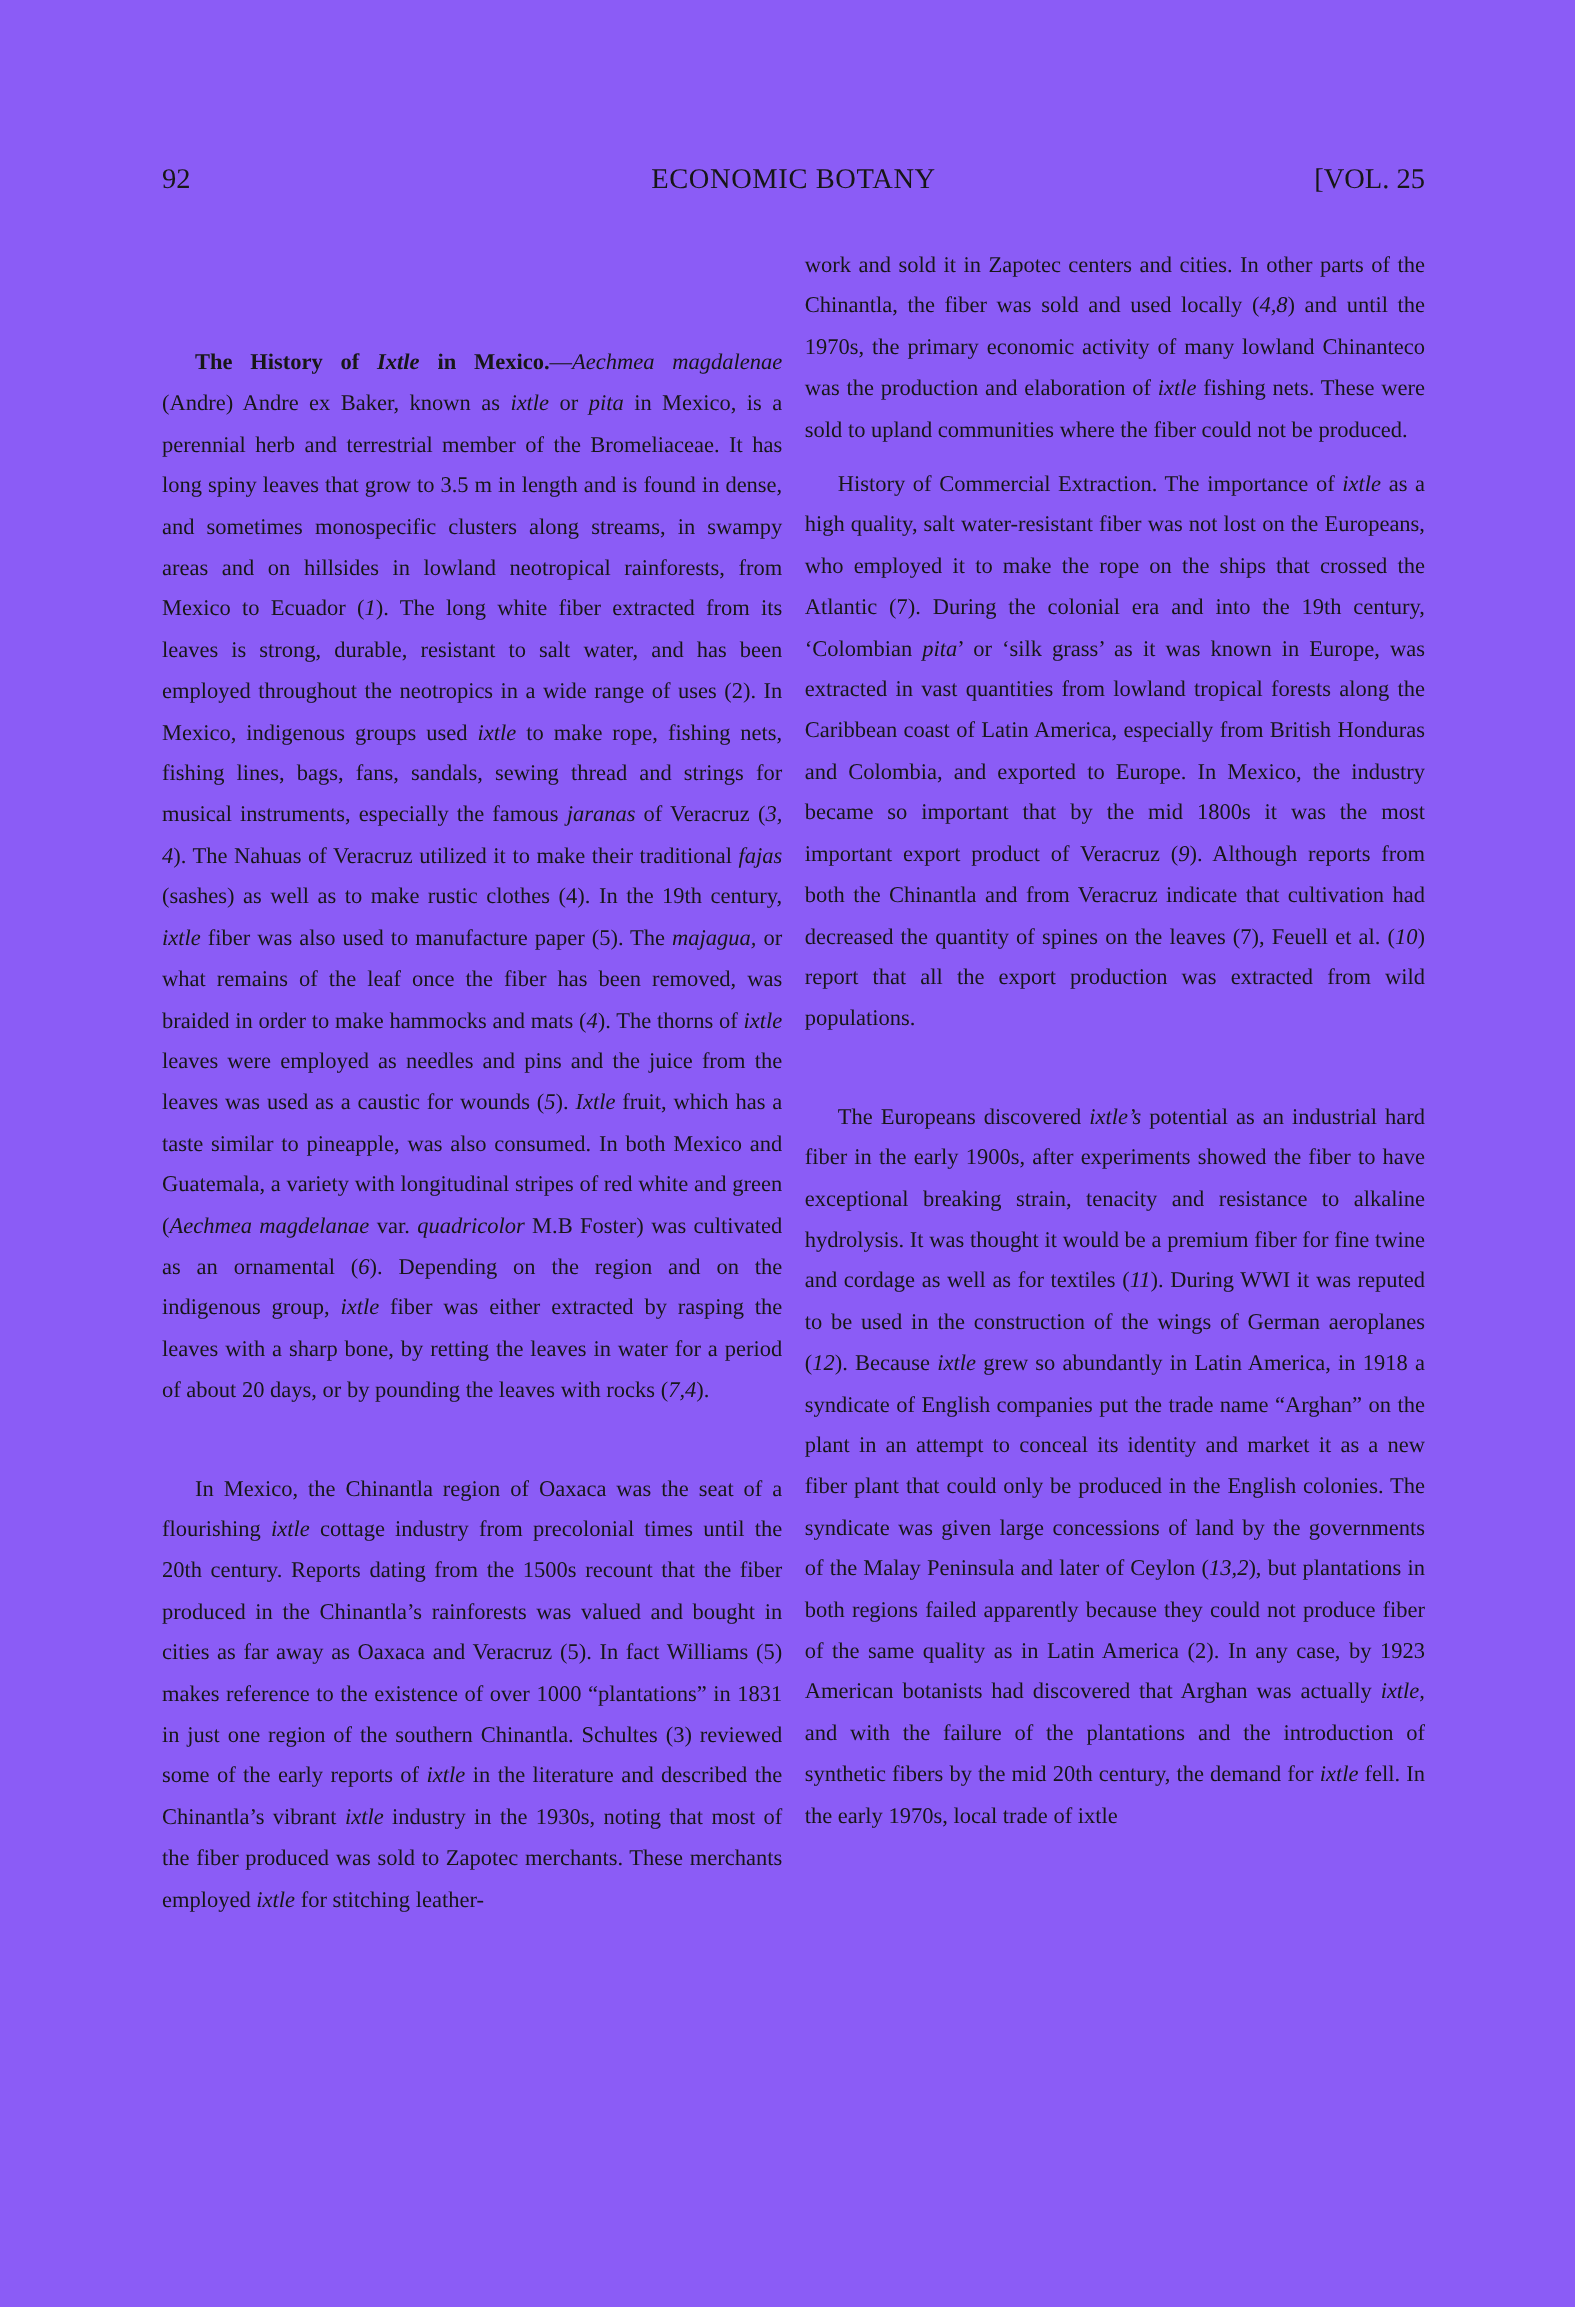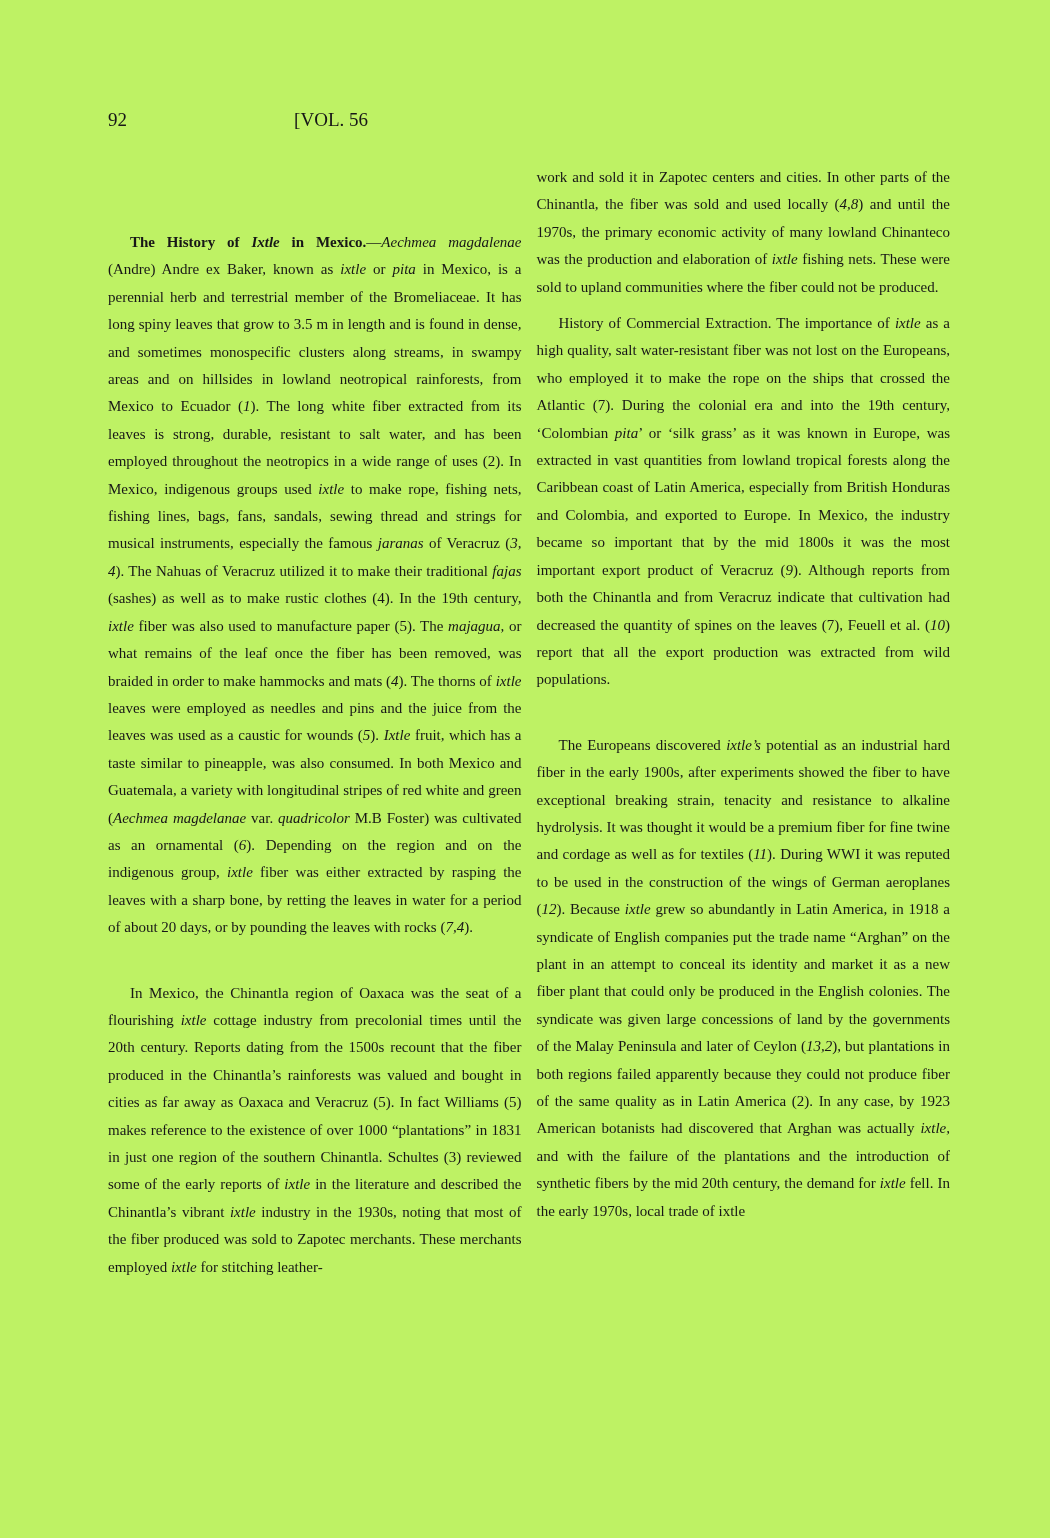--- a/index.html
+++ b/index.html
@@ -11,7 +11,7 @@
     position: relative;
     width: 1050px;
     height: 1538px;
-    background: #bef264;
+    background: #8b5cf6;
     color: #171717;
     font-family: "Liberation Serif", serif;
     overflow: hidden;

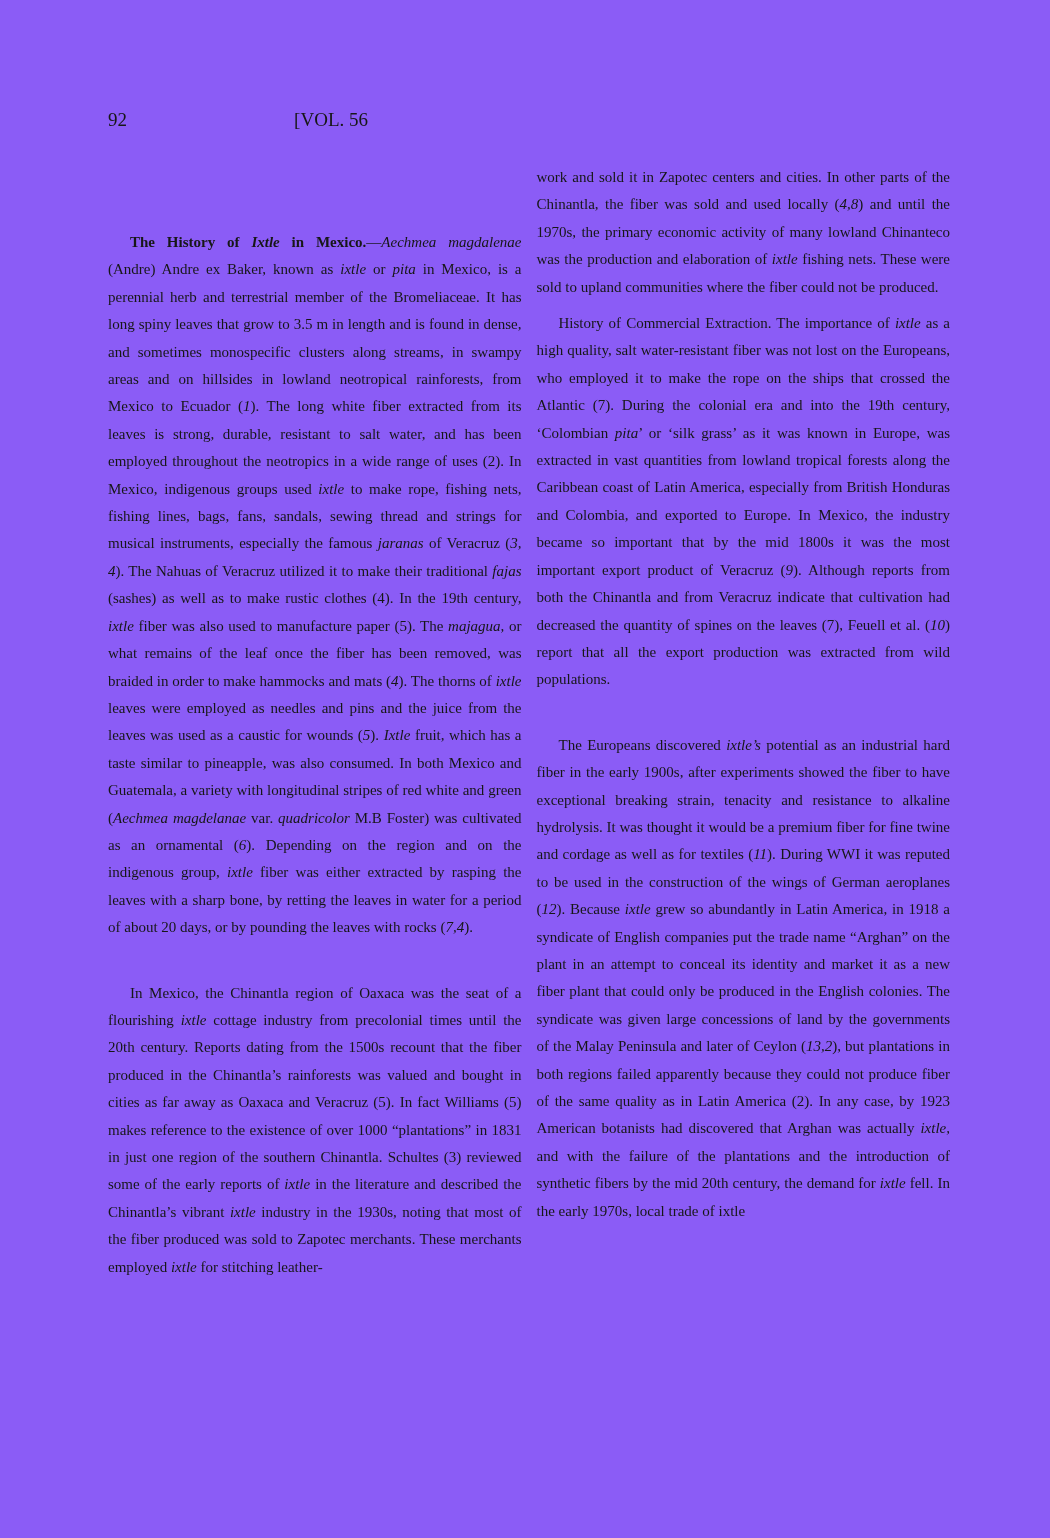--- a/index.html
+++ b/index.html
@@ -78,6 +78,7 @@
 
   <header class="running-head">
     <span class="page-num">92</span>
+    <span class="journal">ECONOMIC BOTANY</span>
     <span class="volume">[VOL. 56</span>
   </header>
 

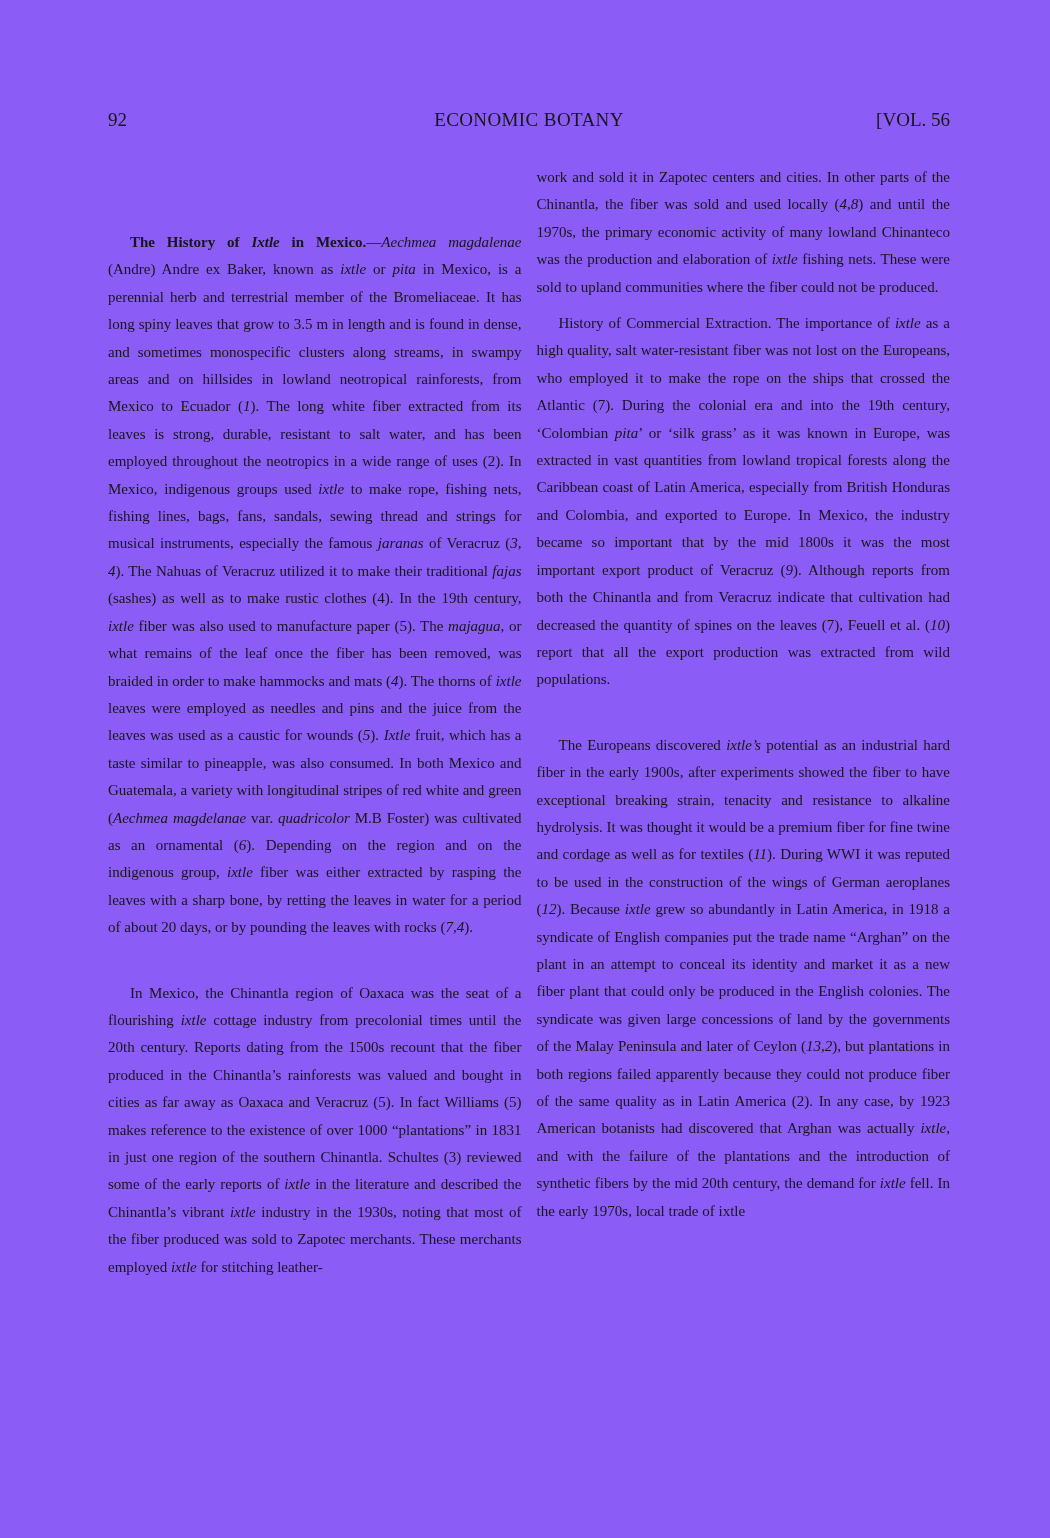--- a/index.html
+++ b/index.html
@@ -79,7 +79,7 @@
   <header class="running-head">
     <span class="page-num">92</span>
     <span class="journal">ECONOMIC BOTANY</span>
-    <span class="volume">[VOL. 56</span>
+    <span class="volume">[VOL. 25</span>
   </header>
 
   <main class="text-block">

